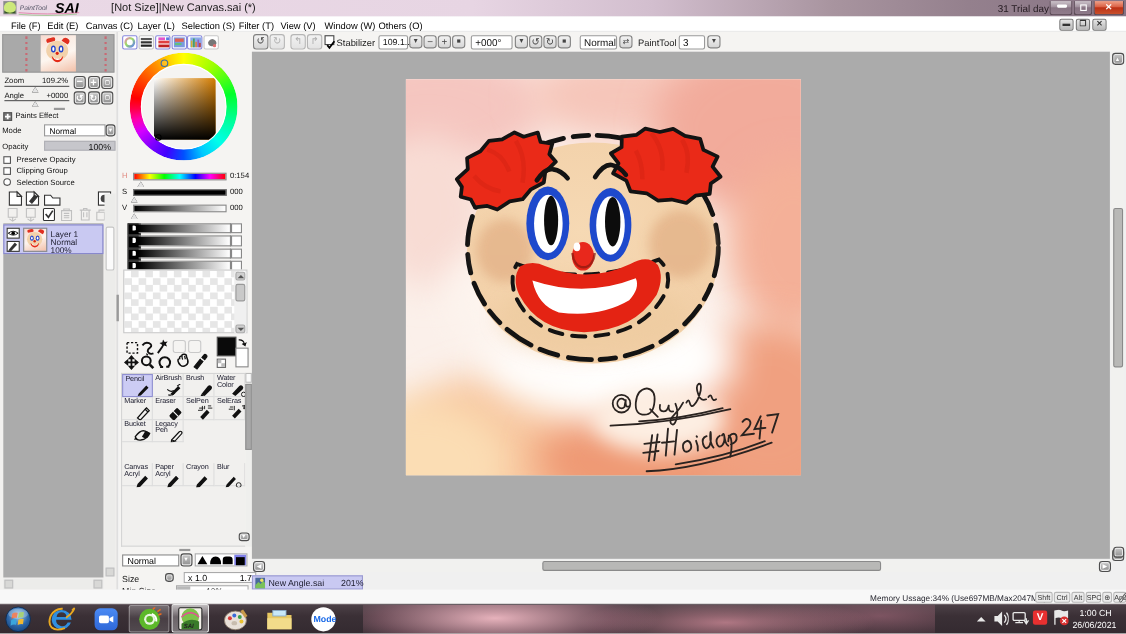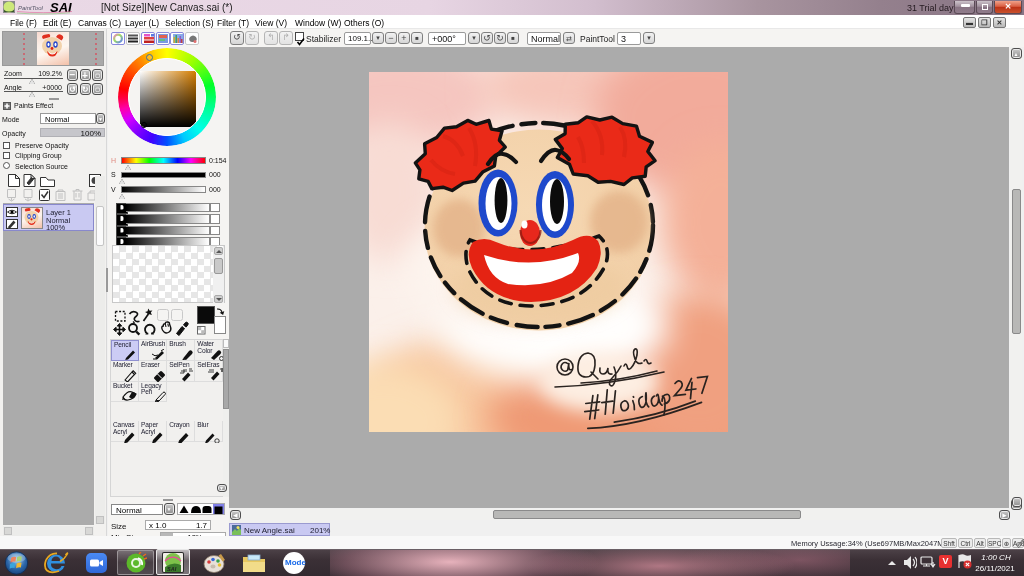--- a/index.html
+++ b/index.html
@@ -569,7 +569,7 @@
 </div>
 <div class="abs" style="left:111px;top:521.5px;font-size:8px;color:#111;">Size</div>
 <div class="sbtn" style="left:149.5px;top:520.5px;width:8px;height:8px"></div>
-<div class="abs" style="left:145px;top:519.5px;width:66px;height:10px;background:#fff;border:1px solid #aaa;font-size:8px;padding:0.5px 3px 0 3px;">x 1.0<span style="float:right">1.7</span></div>
+<div class="abs" style="left:167px;top:519.5px;width:66px;height:10px;background:#fff;border:1px solid #aaa;font-size:8px;padding:0.5px 3px 0 3px;">x 1.0<span style="float:right">1.7</span></div>
 <div class="abs" style="left:111px;top:532.5px;font-size:8px;color:#111;">Min Size</div>
 <div class="abs" style="left:159.5px;top:532px;width:66px;height:6px;background:#fff;border:1px solid #aaa;font-size:8px;">
       <div style="position:absolute;left:0;top:0;width:12px;height:5px;background:#b8b8b8;"></div>

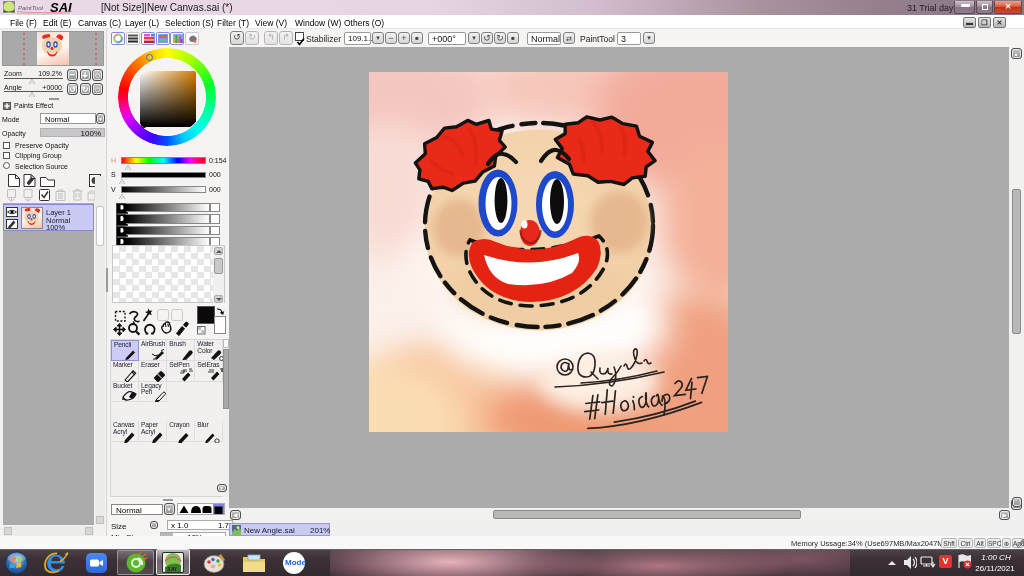--- a/index.html
+++ b/index.html
@@ -805,7 +805,7 @@
         <circle cx="10.5" cy="10.5" r="4" fill="#d83030"></circle>
         <path d="M8.8 8.8 l3.4 3.4 m0 -3.4 l-3.4 3.4" stroke="#fff" stroke-width="1.1"></path>
       </svg>
-  <div class="abs" style="left:974px;top:4px;width:44px;height:10px;font-size:8px;color:#fff;text-align:center;font-style:italic;">1:00 CH</div>
+  <div class="abs" style="left:974px;top:4px;width:44px;height:10px;font-size:8px;color:#fff;text-align:center;">1:00 CH</div>
   <div class="abs" style="left:970px;top:15px;width:50px;height:10px;font-size:8px;color:#fff;text-align:center;">26/11/2021</div>
 </div>
 </div>

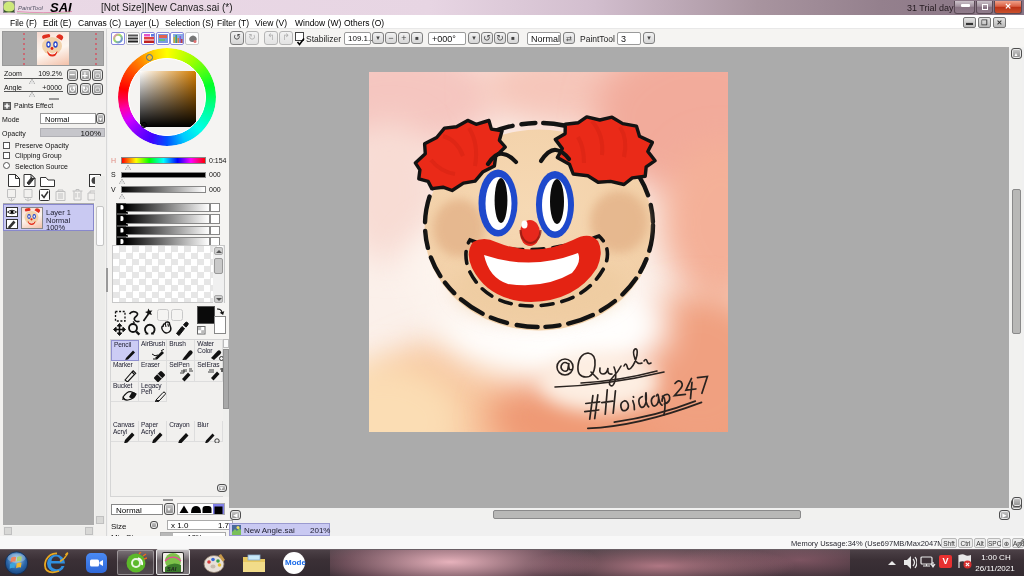--- a/index.html
+++ b/index.html
@@ -806,7 +806,7 @@
         <path d="M8.8 8.8 l3.4 3.4 m0 -3.4 l-3.4 3.4" stroke="#fff" stroke-width="1.1"></path>
       </svg>
   <div class="abs" style="left:974px;top:4px;width:44px;height:10px;font-size:8px;color:#fff;text-align:center;">1:00 CH</div>
-  <div class="abs" style="left:970px;top:15px;width:50px;height:10px;font-size:8px;color:#fff;text-align:center;">26/11/2021</div>
+  <div class="abs" style="left:970px;top:15px;width:50px;height:10px;font-size:8px;color:#fff;text-align:center;">26/06/2021</div>
 </div>
 </div>
 </body></html>

